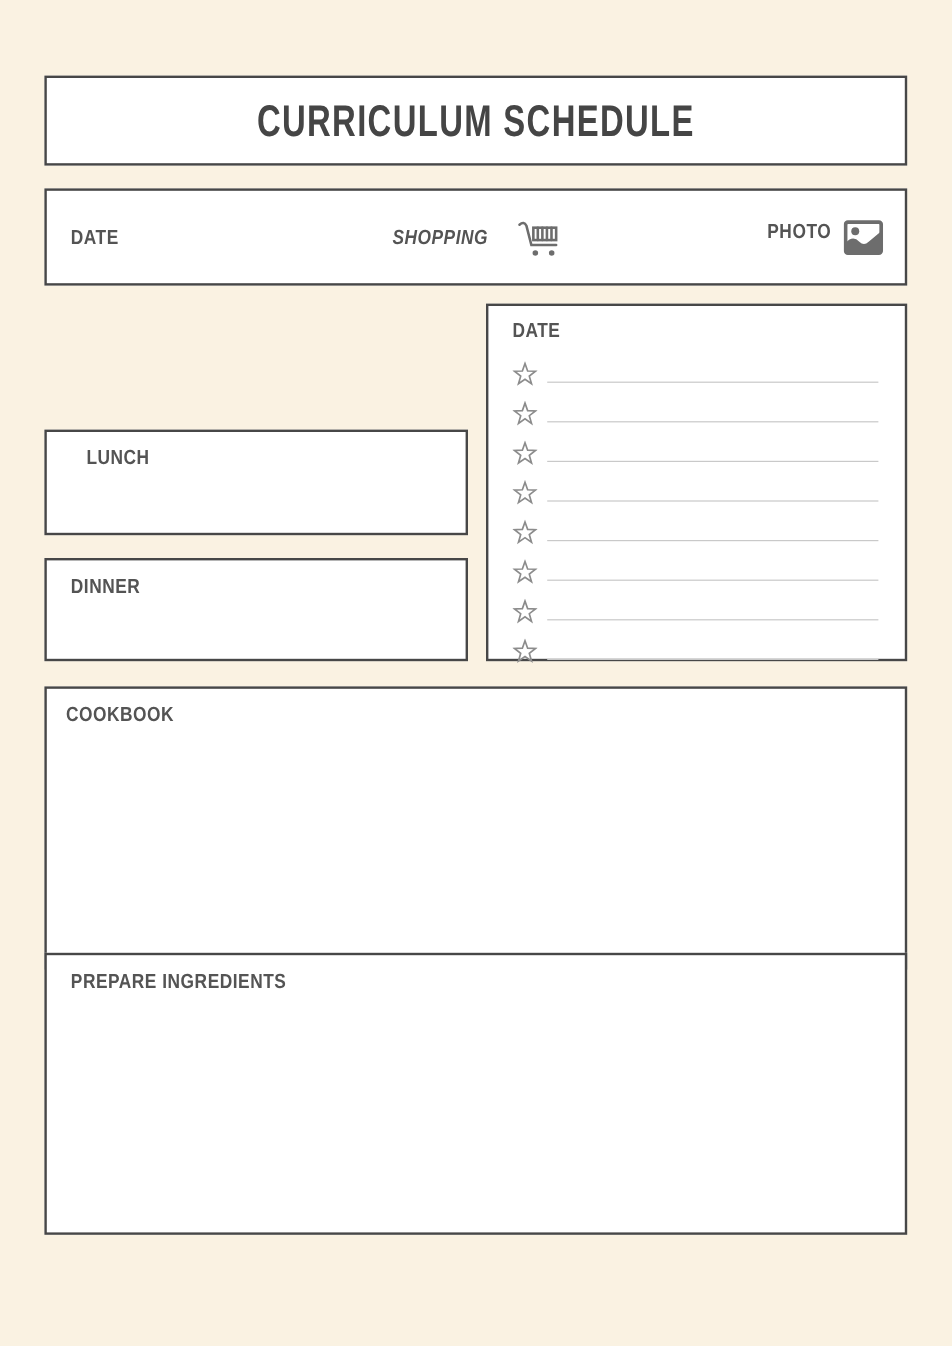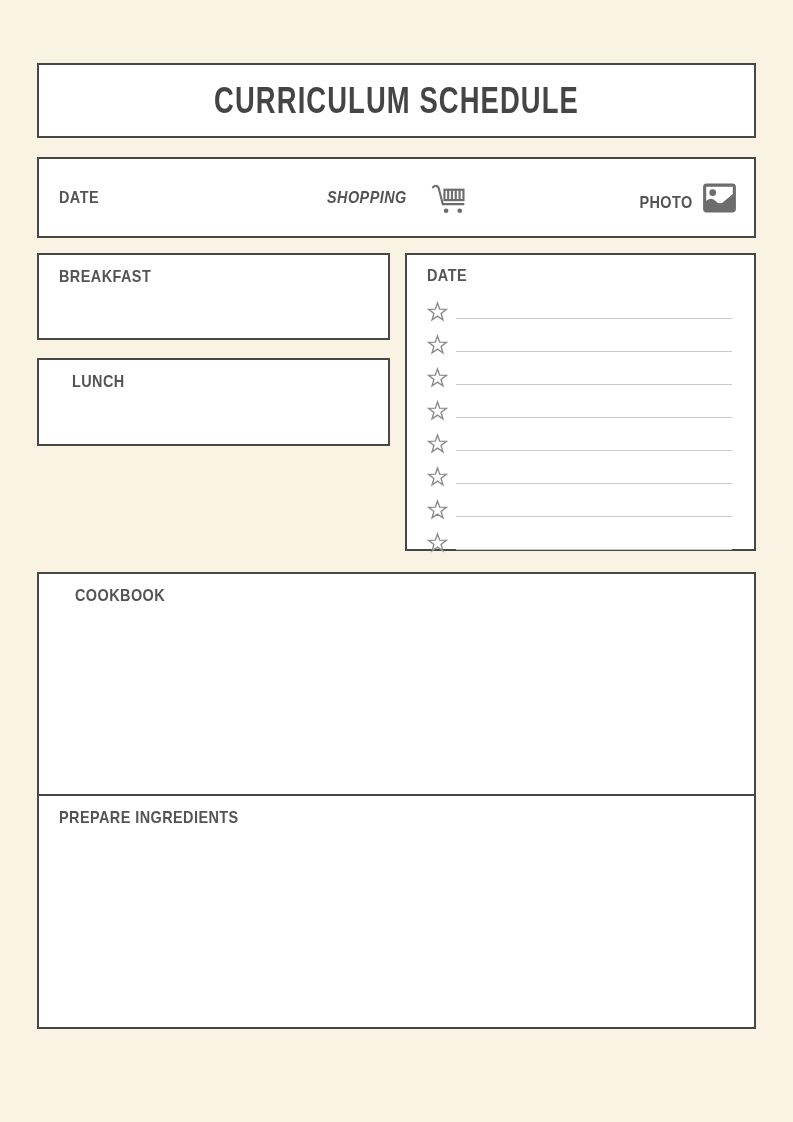--- a/index.html
+++ b/index.html
@@ -51,7 +51,7 @@
   #info-bar{left:37px;top:157px;width:719px;height:81px;display:grid;grid-template-columns:1fr auto 1fr;align-items:center;padding:0 18px 0 20px;}
   .info-left{justify-self:start;display:flex;align-items:center;}
   .info-center{justify-self:center;display:flex;align-items:center;gap:10px;font-style:italic;}
-  .info-right{justify-self:end;display:flex;align-items:flex-end;gap:10px;}
+  .info-right{justify-self:end;display:flex;align-items:flex-start;gap:10px;}
   .icon-svg{display:block;}
   
   #breakfast-card{left:37px;top:253px;width:353px;height:87px;padding:12px 20px;}

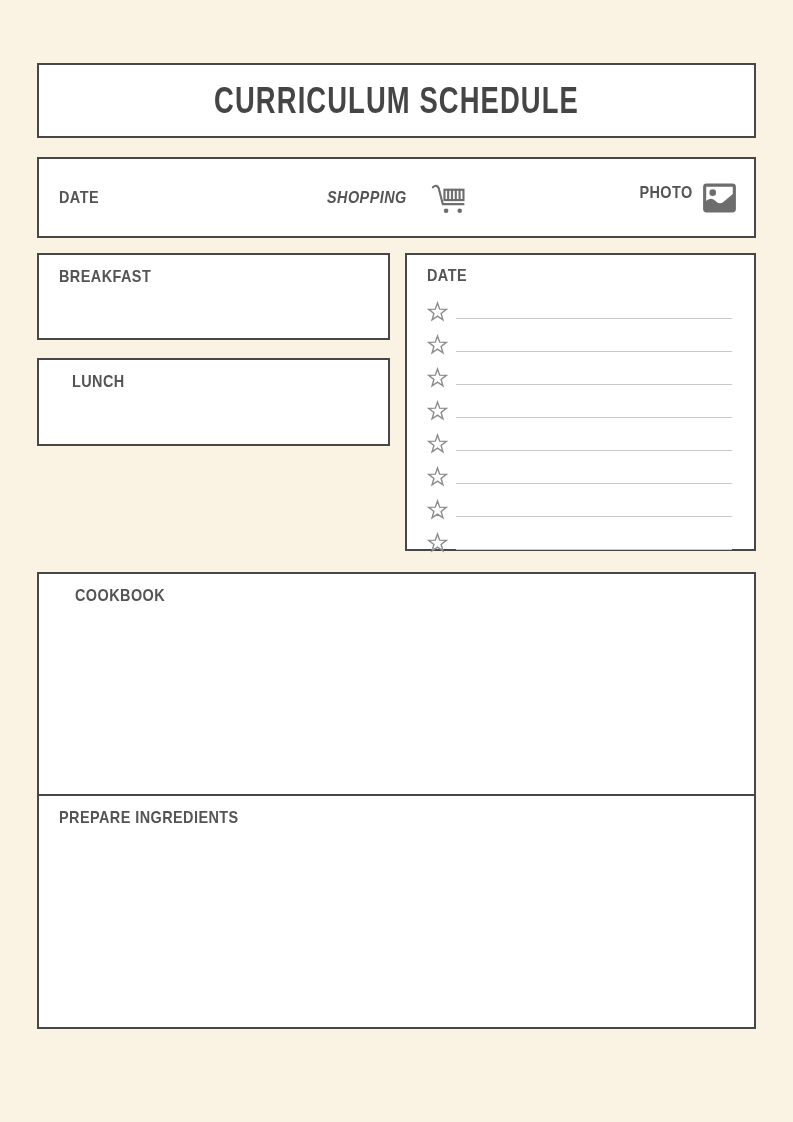--- a/index.html
+++ b/index.html
@@ -109,9 +109,6 @@
     </div>
   </div>
 
-  <div class="card" id="breakfast-card">
-    <span class="sec-label">BREAKFAST</span>
-  </div>
   <div class="card" id="lunch-card">
     <span class="sec-label">LUNCH</span>
   </div>

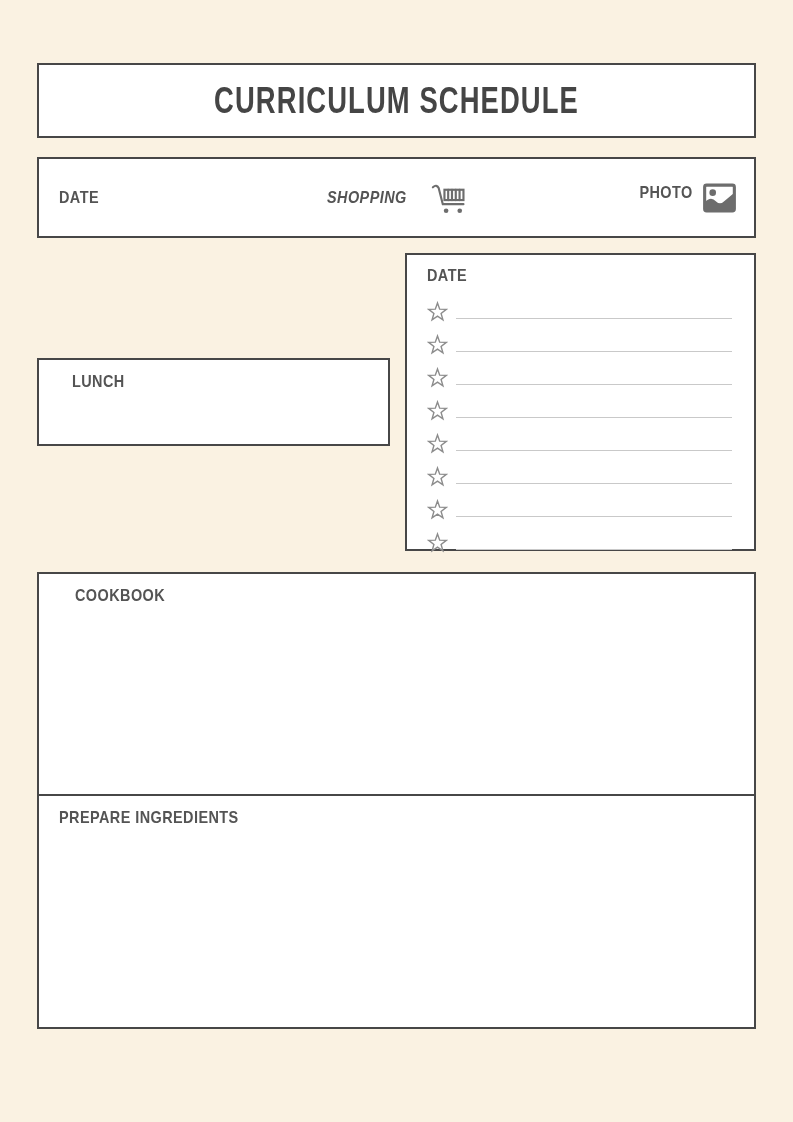--- a/index.html
+++ b/index.html
@@ -112,6 +112,9 @@
   <div class="card" id="lunch-card">
     <span class="sec-label">LUNCH</span>
   </div>
+  <div class="card" id="dinner-card">
+    <span class="sec-label">DINNER</span>
+  </div>
 
   <div class="card" id="rating-card">
     <span class="sec-label">DATE</span>

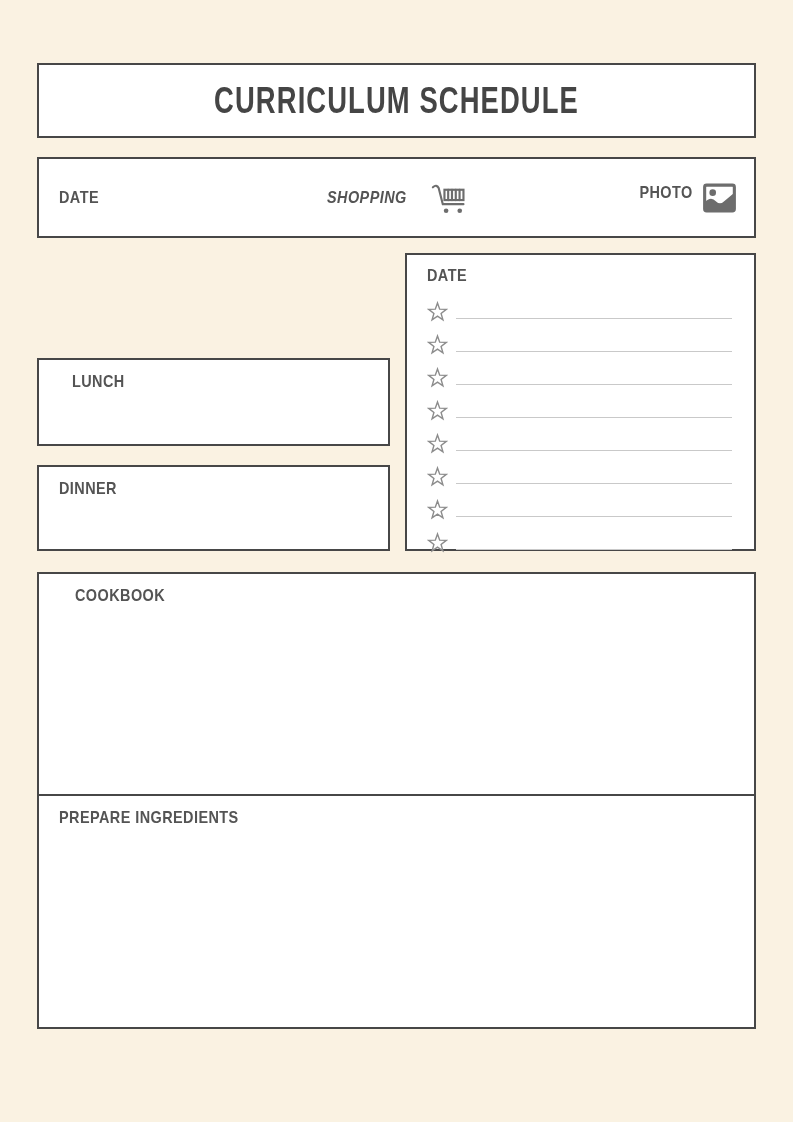--- a/index.html
+++ b/index.html
@@ -64,7 +64,7 @@
   .star-row .star-wrap{flex:0 0 auto;line-height:0;}
   .star-row .rule{flex:1;border-bottom:1px solid var(--rule-line);margin:0 2px 3px 8px;}
   
-  #cookbook-card{left:37px;top:572px;width:719px;height:236px;padding:12px 36px;}
+  #cookbook-card{left:37px;top:572px;width:719px;height:236px;padding:12px 16px;}
   #prepare-card{left:37px;top:794px;width:719px;height:235px;padding:12px 20px;}
 </style>
 </head>

